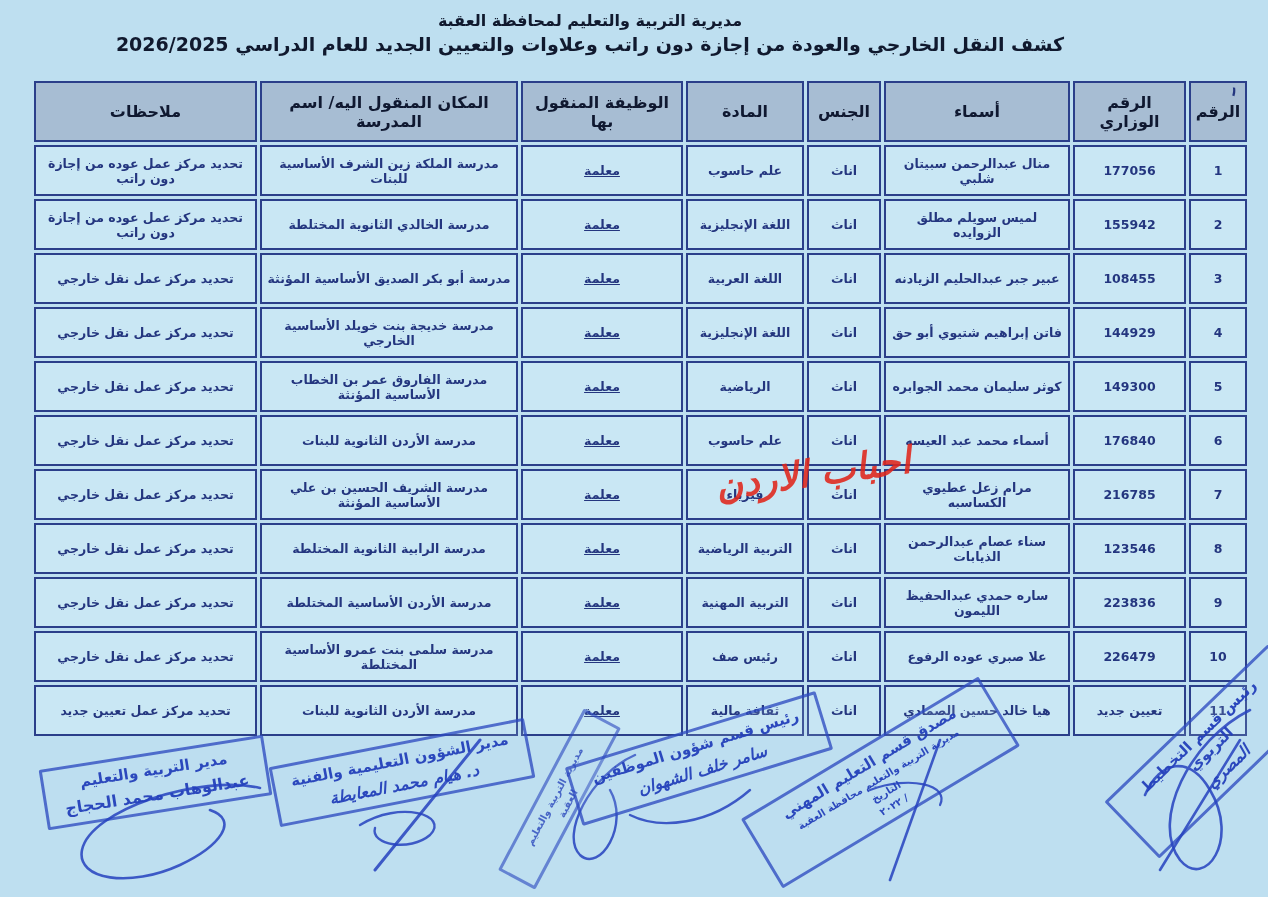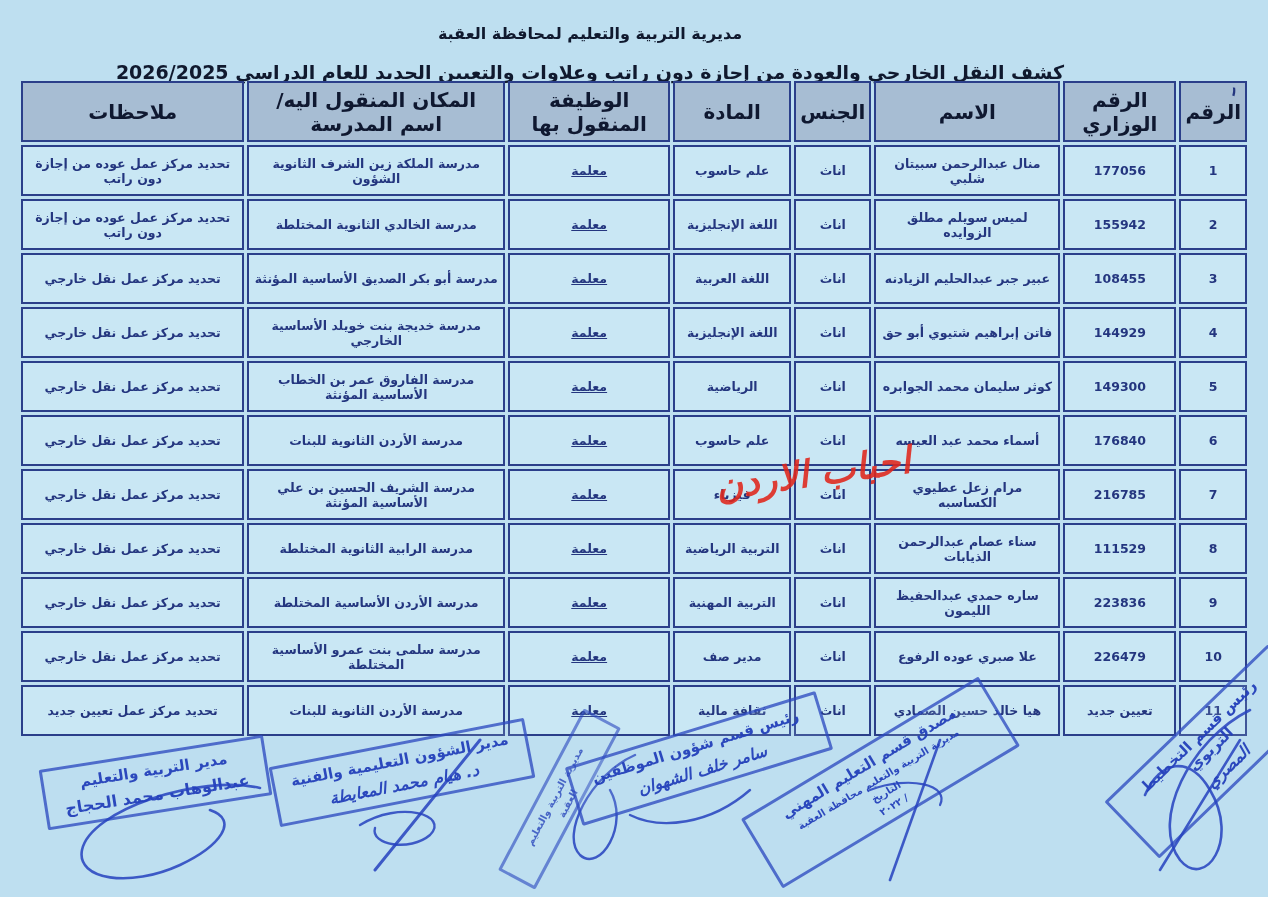--- a/index.html
+++ b/index.html
@@ -9,7 +9,7 @@
     font-family:"DejaVu Sans", sans-serif;
   }
   
-  .titles { position:absolute; top:24px; left:0; width:1180px; text-align:center; direction:rtl; }
+  .titles { position:absolute; top:11px; left:0; width:1180px; text-align:center; direction:rtl; }
   .title1 { font-size:16px; font-weight:bold; color:#10192e; letter-spacing:.2px; }
   .title2 { font-size:19px; font-weight:bold; color:#10192e; margin-top:18px; }
 

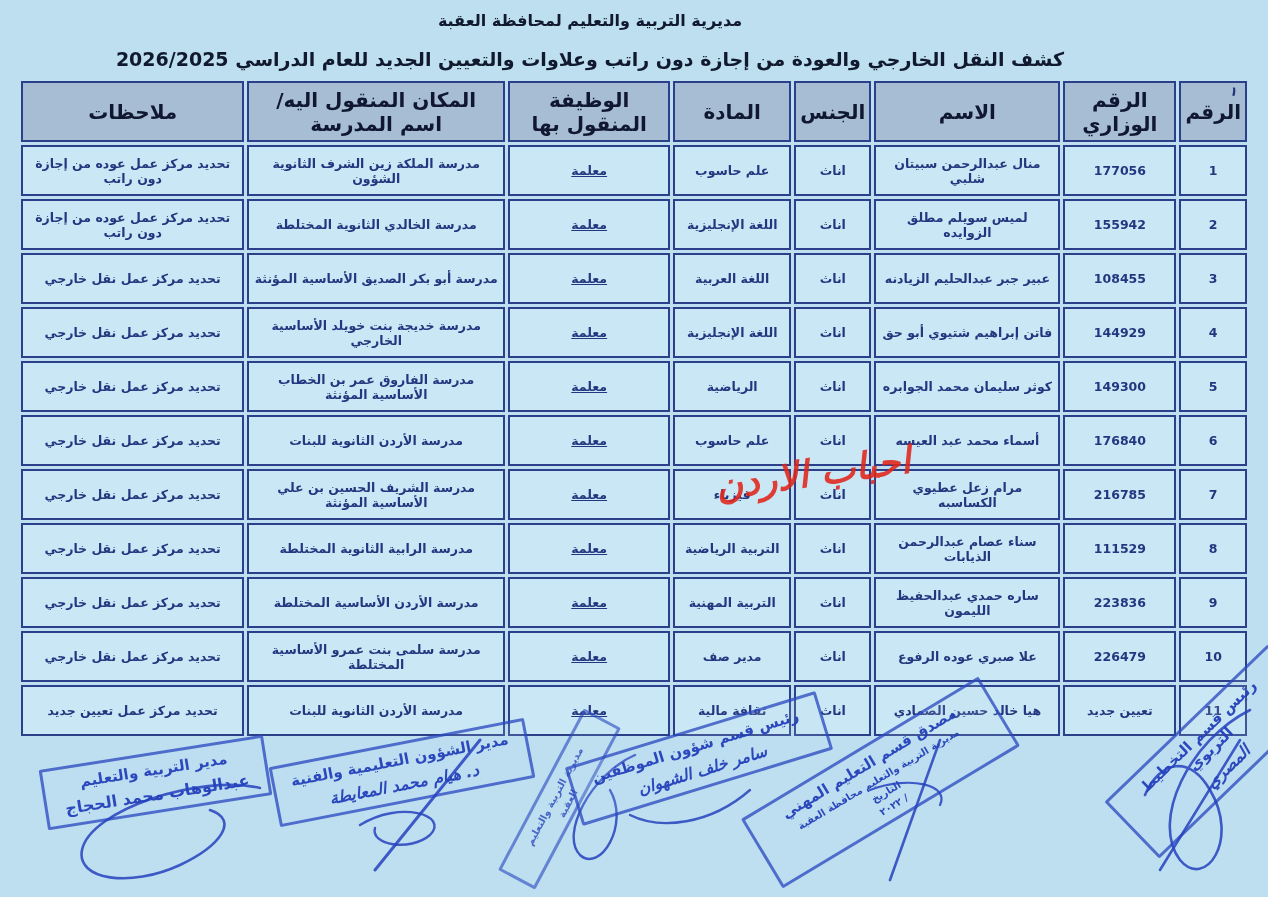--- a/index.html
+++ b/index.html
@@ -11,7 +11,7 @@
   
   .titles { position:absolute; top:11px; left:0; width:1180px; text-align:center; direction:rtl; }
   .title1 { font-size:16px; font-weight:bold; color:#10192e; letter-spacing:.2px; }
-  .title2 { font-size:19px; font-weight:bold; color:#10192e; margin-top:18px; }
+  .title2 { font-size:19px; font-weight:bold; color:#10192e; margin-top:3px; }
 
   
   table.doc {

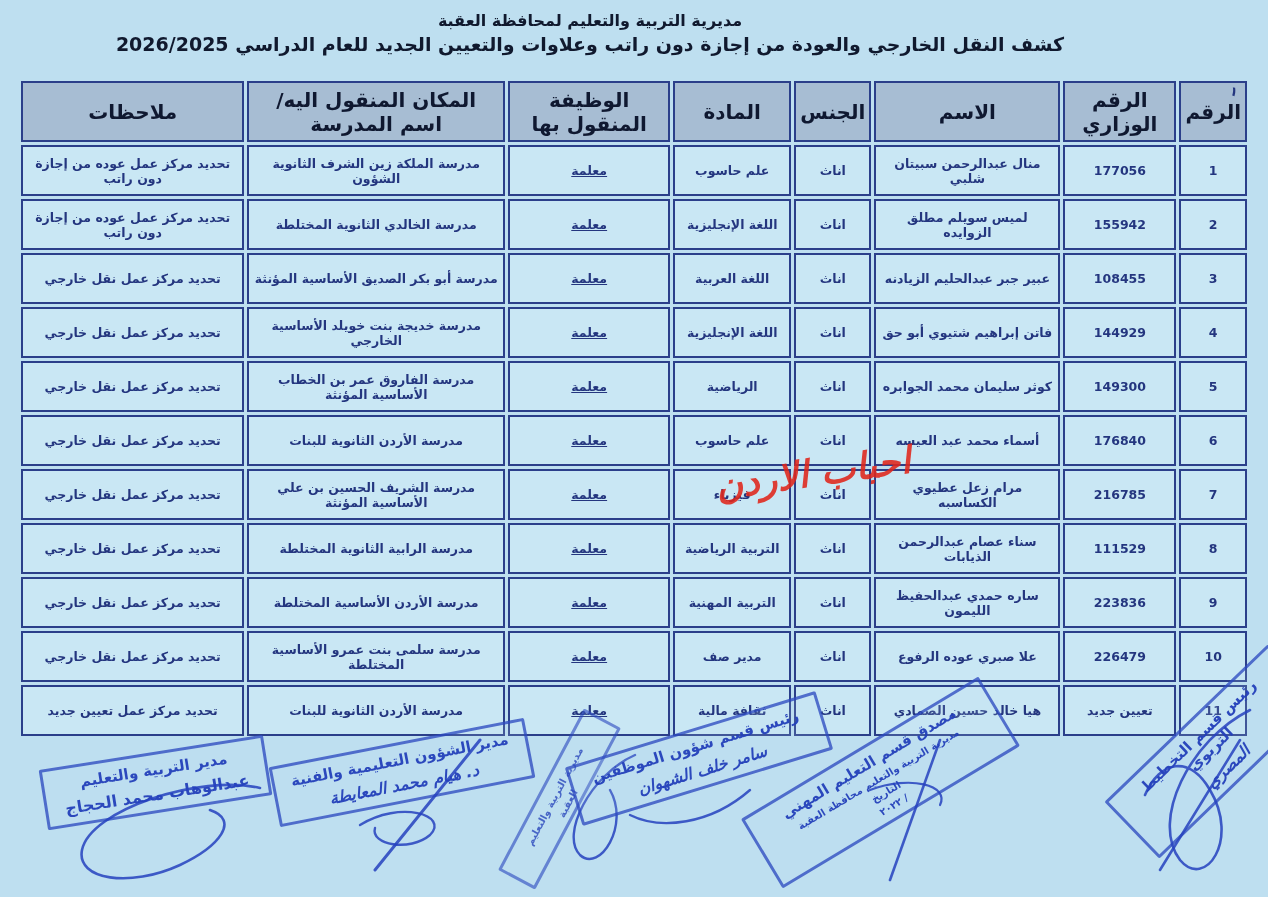--- a/index.html
+++ b/index.html
@@ -28,7 +28,7 @@
   }
   table.doc th {
     background:#a7bdd3; color:#0f1830;
-    font-size:20px; height:61px; padding:2px 4px;
+    font-size:16px; height:61px; padding:2px 4px;
   }
   table.doc td {
     background:#c9e7f4; color:#24367f;

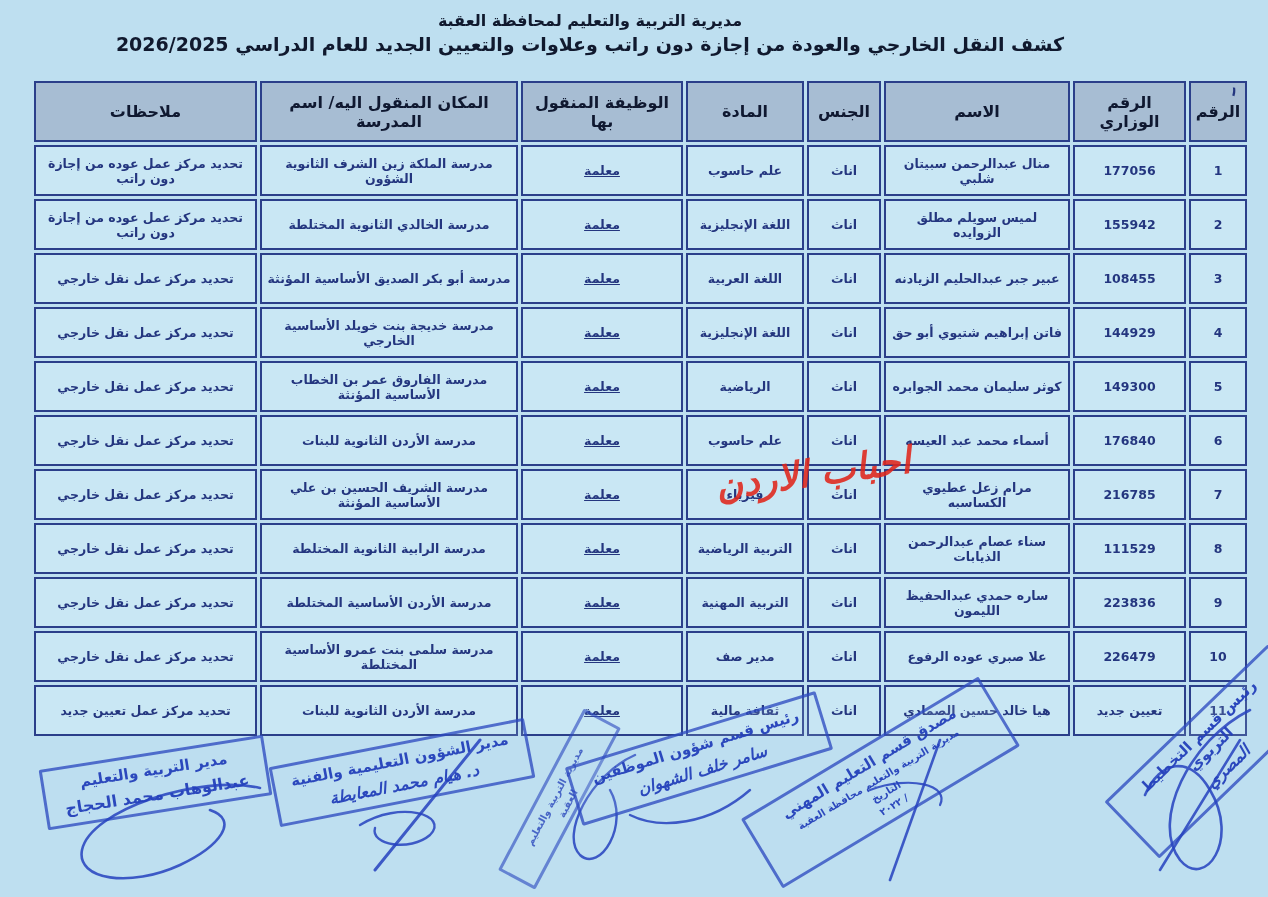--- a/index.html
+++ b/index.html
@@ -92,7 +92,7 @@
     <tr>
       <th>الرقم</th>
       <th>الرقم الوزاري</th>
-      <th>الاسم</th>
+      <th>أسماء</th>
       <th>الجنس</th>
       <th>المادة</th>
       <th>الوظيفة المنقول بها</th>

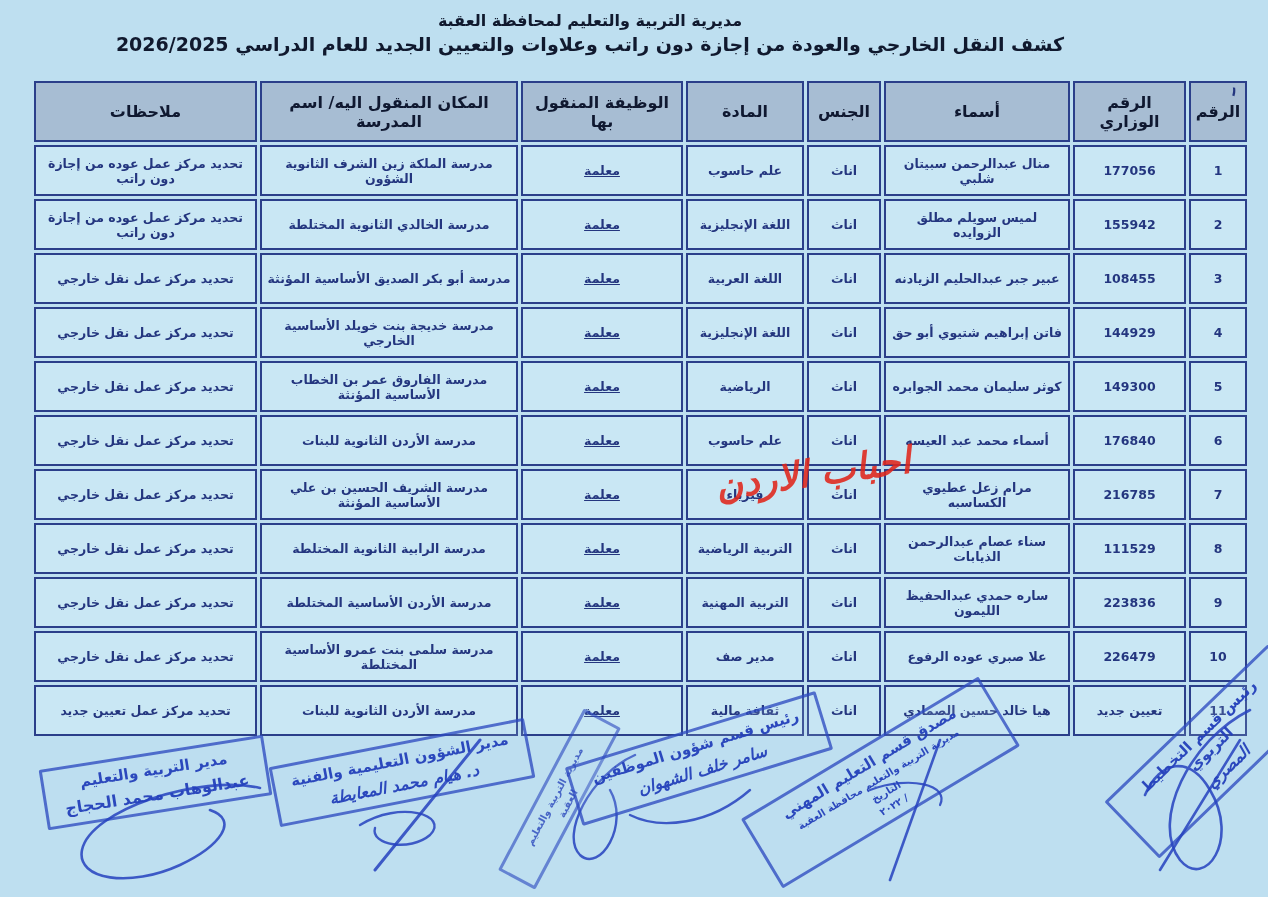--- a/index.html
+++ b/index.html
@@ -108,7 +108,7 @@
         <td class="col-gender">اناث</td>
         <td class="col-subject">علم حاسوب</td>
         <td class="col-job">معلمة</td>
-        <td class="col-school">مدرسة الملكة زين الشرف الثانوية الشؤون</td>
+        <td class="col-school">مدرسة الملكة زين الشرف الأساسية للبنات</td>
         <td class="col-notes">تحديد مركز عمل عوده من إجازة دون راتب</td>
       </tr>
       <tr>

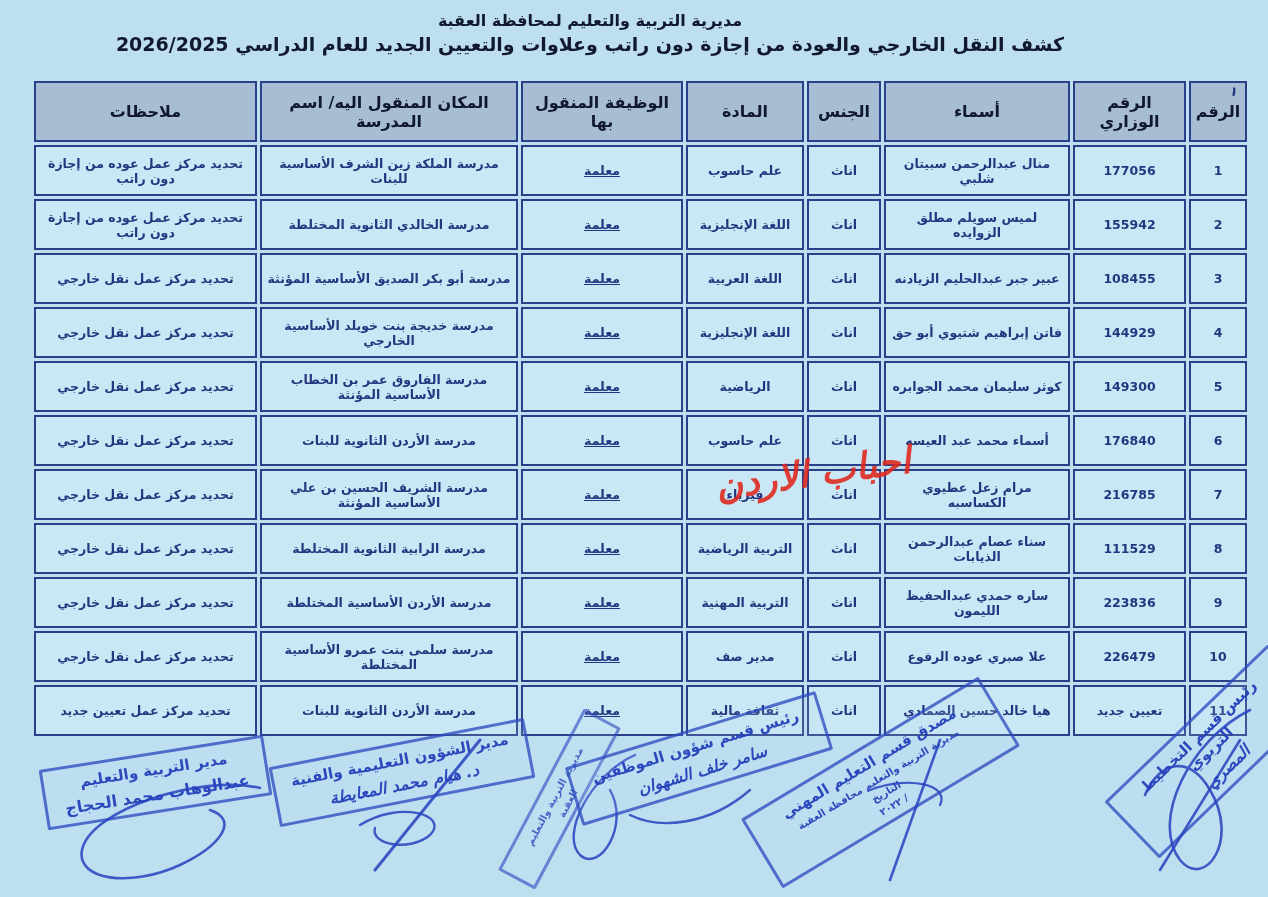--- a/index.html
+++ b/index.html
@@ -173,7 +173,7 @@
       </tr>
       <tr>
         <td class="col-num">8</td>
-        <td class="col-ministry">111529</td>
+        <td class="col-ministry">123546</td>
         <td class="col-name">سناء عصام عبدالرحمن الذيابات</td>
         <td class="col-gender">اناث</td>
         <td class="col-subject">التربية الرياضية</td>

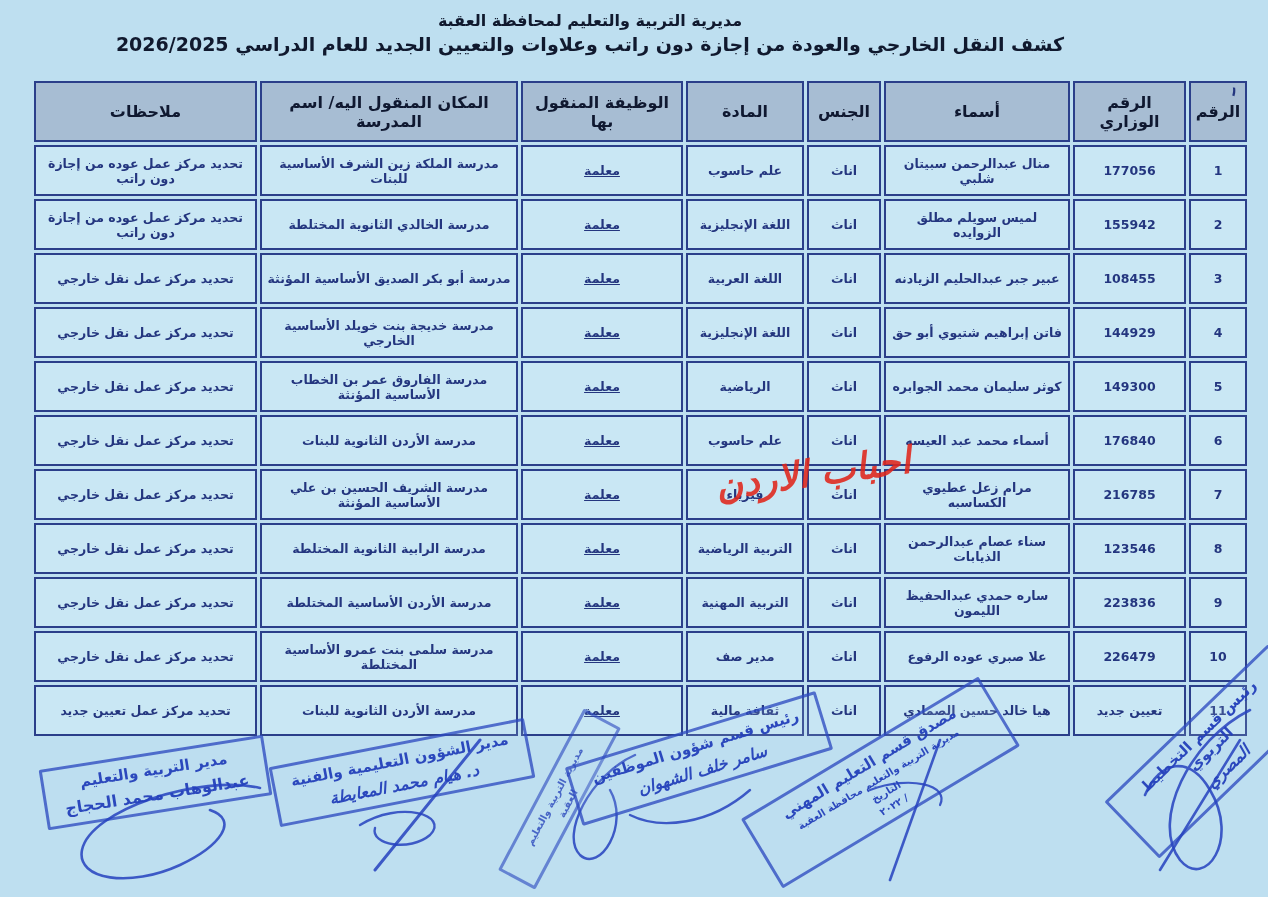--- a/index.html
+++ b/index.html
@@ -196,7 +196,7 @@
         <td class="col-ministry">226479</td>
         <td class="col-name">علا صبري عوده الرفوع</td>
         <td class="col-gender">اناث</td>
-        <td class="col-subject">مدير صف</td>
+        <td class="col-subject">رئيس صف</td>
         <td class="col-job">معلمة</td>
         <td class="col-school">مدرسة سلمى بنت عمرو الأساسية المختلطة</td>
         <td class="col-notes">تحديد مركز عمل نقل خارجي</td>

